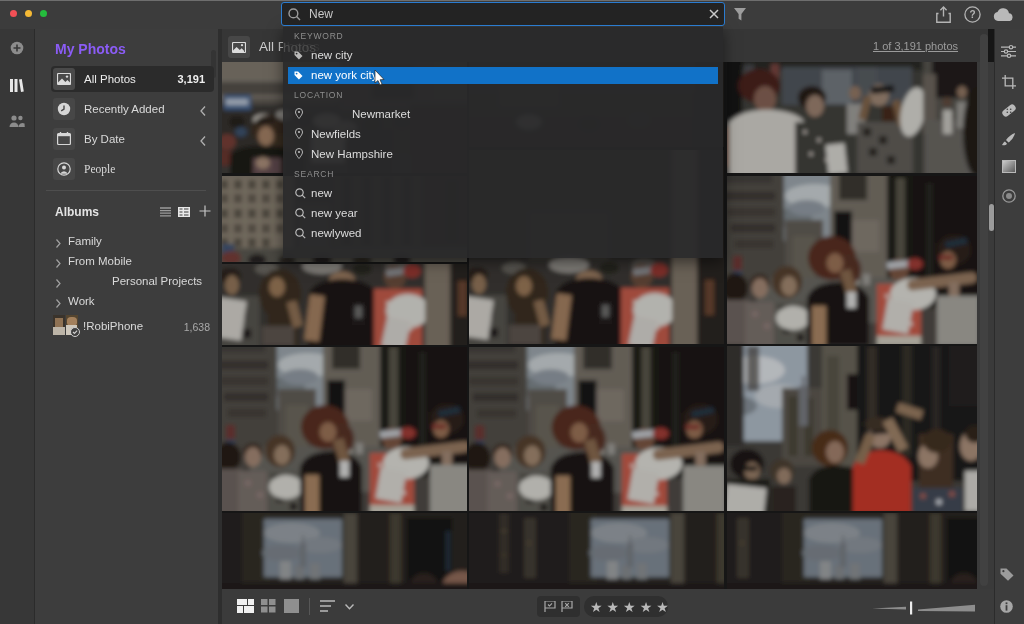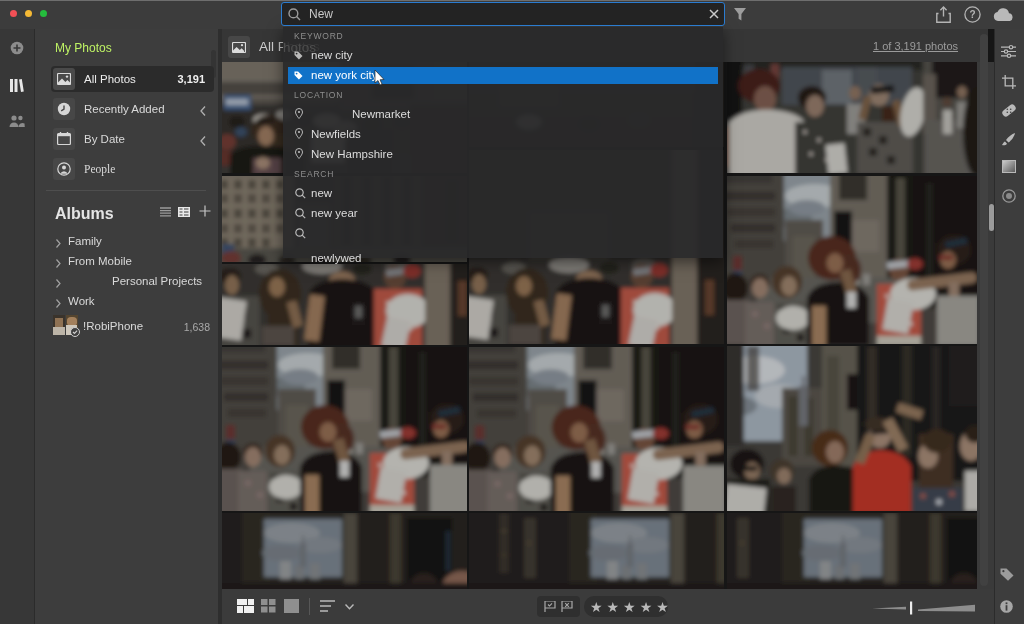--- a/index.html
+++ b/index.html
@@ -57,7 +57,7 @@
   <div class="abs" style="left:218px;top:29px;width:4px;height:595px;background:#2e2e2e;"></div>
   <div class="abs" style="left:211px;top:50px;width:5px;height:28px;background:#343434;border-radius:3px;"></div>
 
-  <div class="abs" style="left:55px;top:41px;color:#bef264;font-size:12px;font-weight:normal;">My Photos</div>
+  <div class="abs" style="left:55px;top:41px;color:#8b5cf6;font-size:14px;font-weight:bold;">My Photos</div>
 
   <div class="abs" style="left:51px;top:66px;width:163px;height:26px;background:#2b2b2b;border-radius:4px;"></div>
   <div class="abs" style="left:53px;top:68px;width:22px;height:22px;background:#4a4a4a;border-radius:3px;"></div>

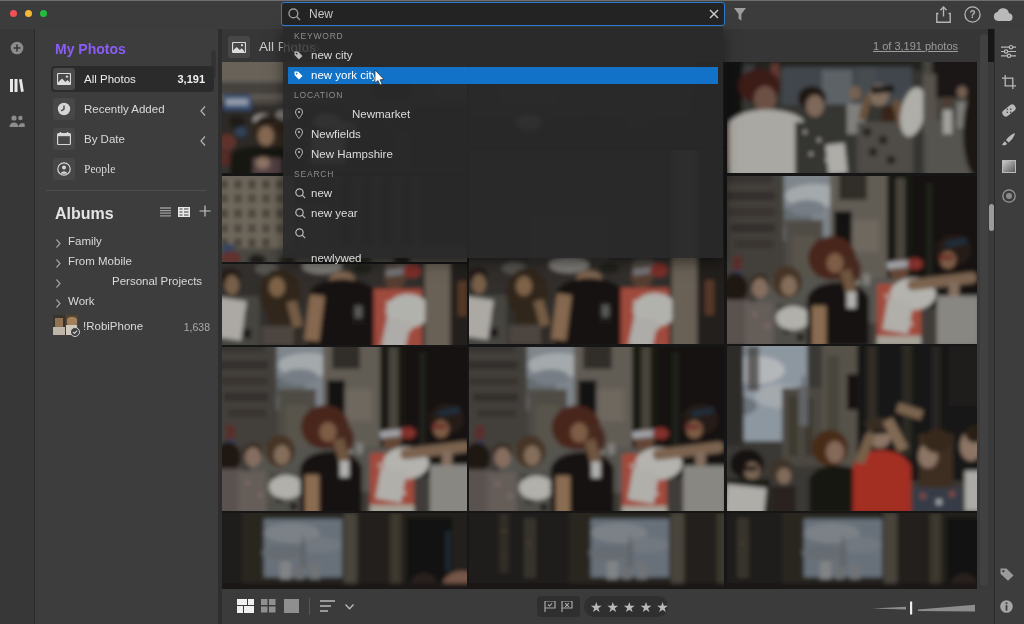--- a/index.html
+++ b/index.html
@@ -100,7 +100,7 @@
 
   <div class="abs" style="left:46px;top:190px;width:160px;height:1px;background:#4e4e4e;"></div>
 
-  <div class="abs" style="left:55px;top:205px;color:#e4e4e4;font-size:16px;font-weight:bold;">Albums</div>
+  <div class="abs" style="left:55px;top:205px;color:#e4e4e4;font-size:12px;font-weight:bold;">Albums</div>
   <svg class="abs" style="left:160px;top:207px;" width="11" height="10" viewBox="0 0 11 10">
     <path d="M0 1 h11 M0 3.6 h11 M0 6.2 h11 M0 8.8 h11" stroke="#9b9b9b" stroke-width="1.3"></path>
   </svg>

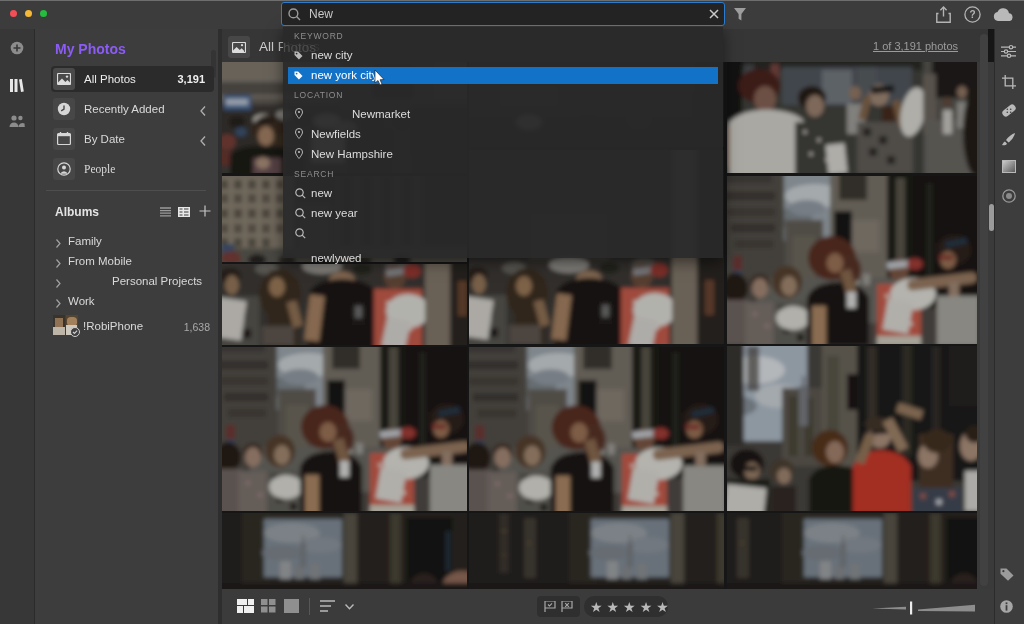--- a/index.html
+++ b/index.html
@@ -730,7 +730,7 @@
     <circle cx="4.5" cy="4.5" r="3.7" fill="none" stroke="#b9b9b9" stroke-width="1.2"></circle>
     <path d="M7.2 7.2 l3 3" stroke="#b9b9b9" stroke-width="1.2"></path>
   </svg>
-  <div class="abs" style="left:311px;top:227px;color:#dcdcdc;font-size:11.5px;margin-top:25px;">newlywed</div>
+  <div class="abs" style="left:311px;top:227px;color:#dcdcdc;font-size:11.5px;">newlywed</div>
 
 </div>
 

